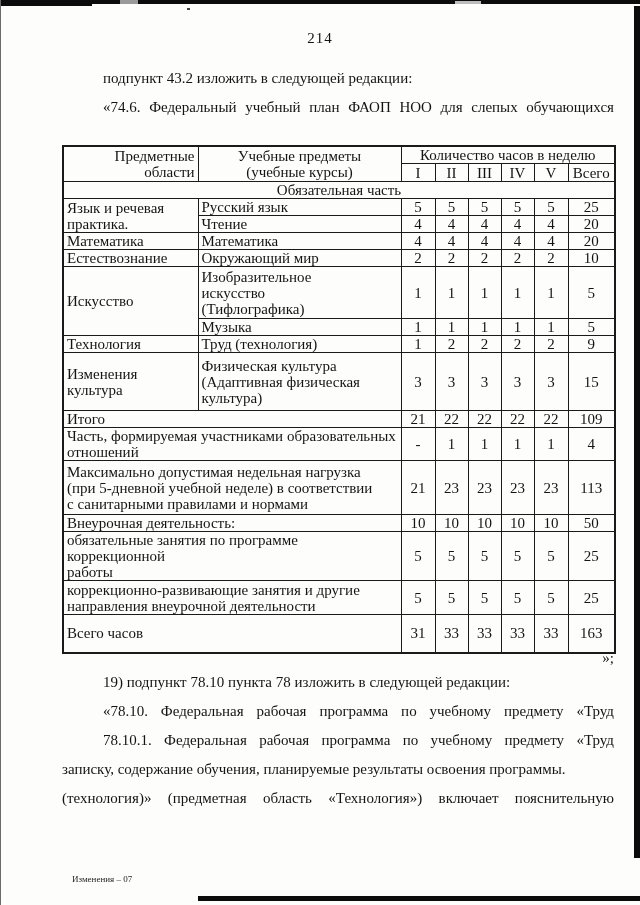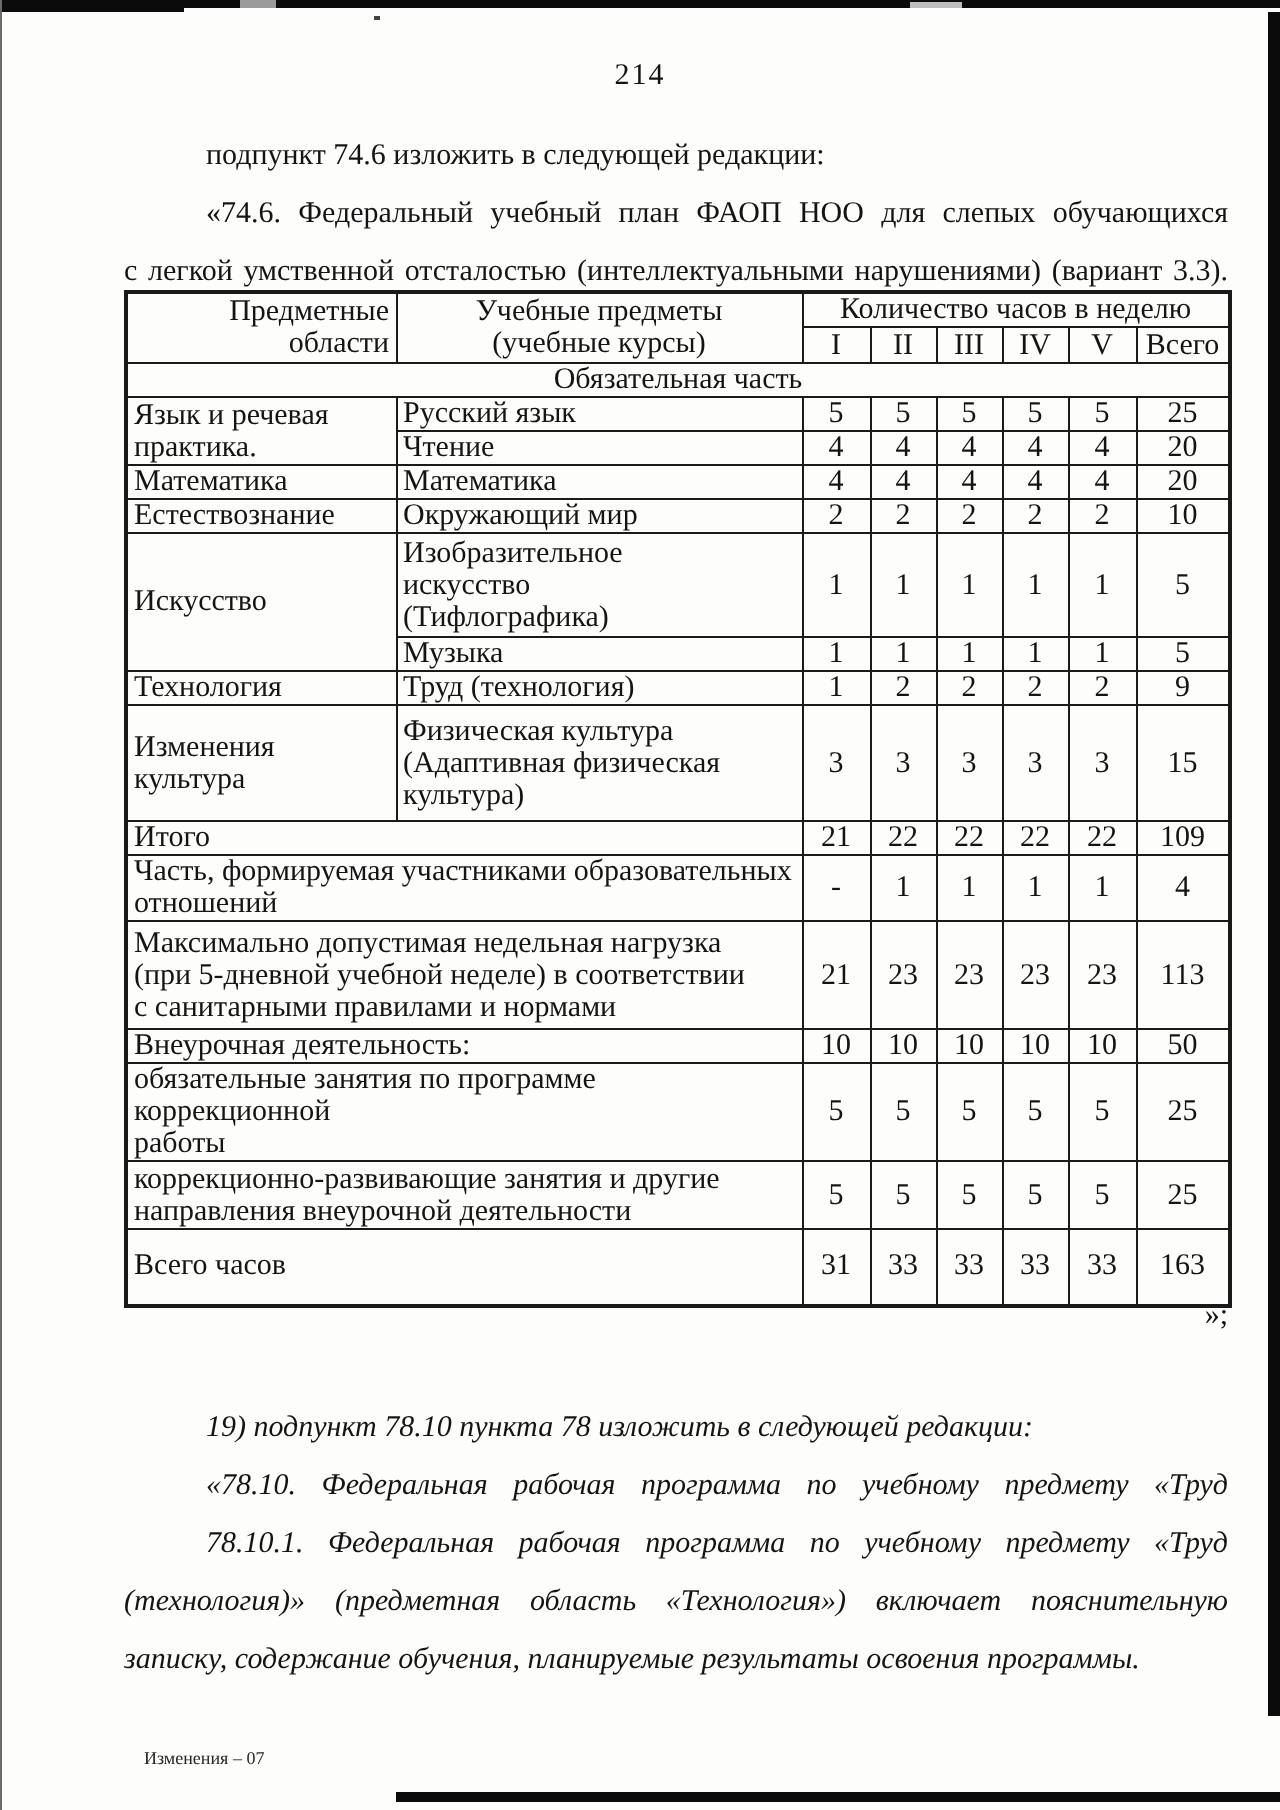--- a/index.html
+++ b/index.html
@@ -70,7 +70,7 @@
   <div class="pagenum">214</div>
 
   <div class="textblock intro">
-    <span class="line indent plain">подпункт 74.6 изложить в следующей редакции:</span>
+    <span class="line indent plain">подпункт 43.2 изложить в следующей редакции:</span>
     <span class="line indent stretch">«74.6. Федеральный учебный план ФАОП НОО для слепых обучающихся</span>
     <span class="line stretch">с легкой умственной отсталостью (интеллектуальными нарушениями) (вариант 3.3).</span>
   </div>

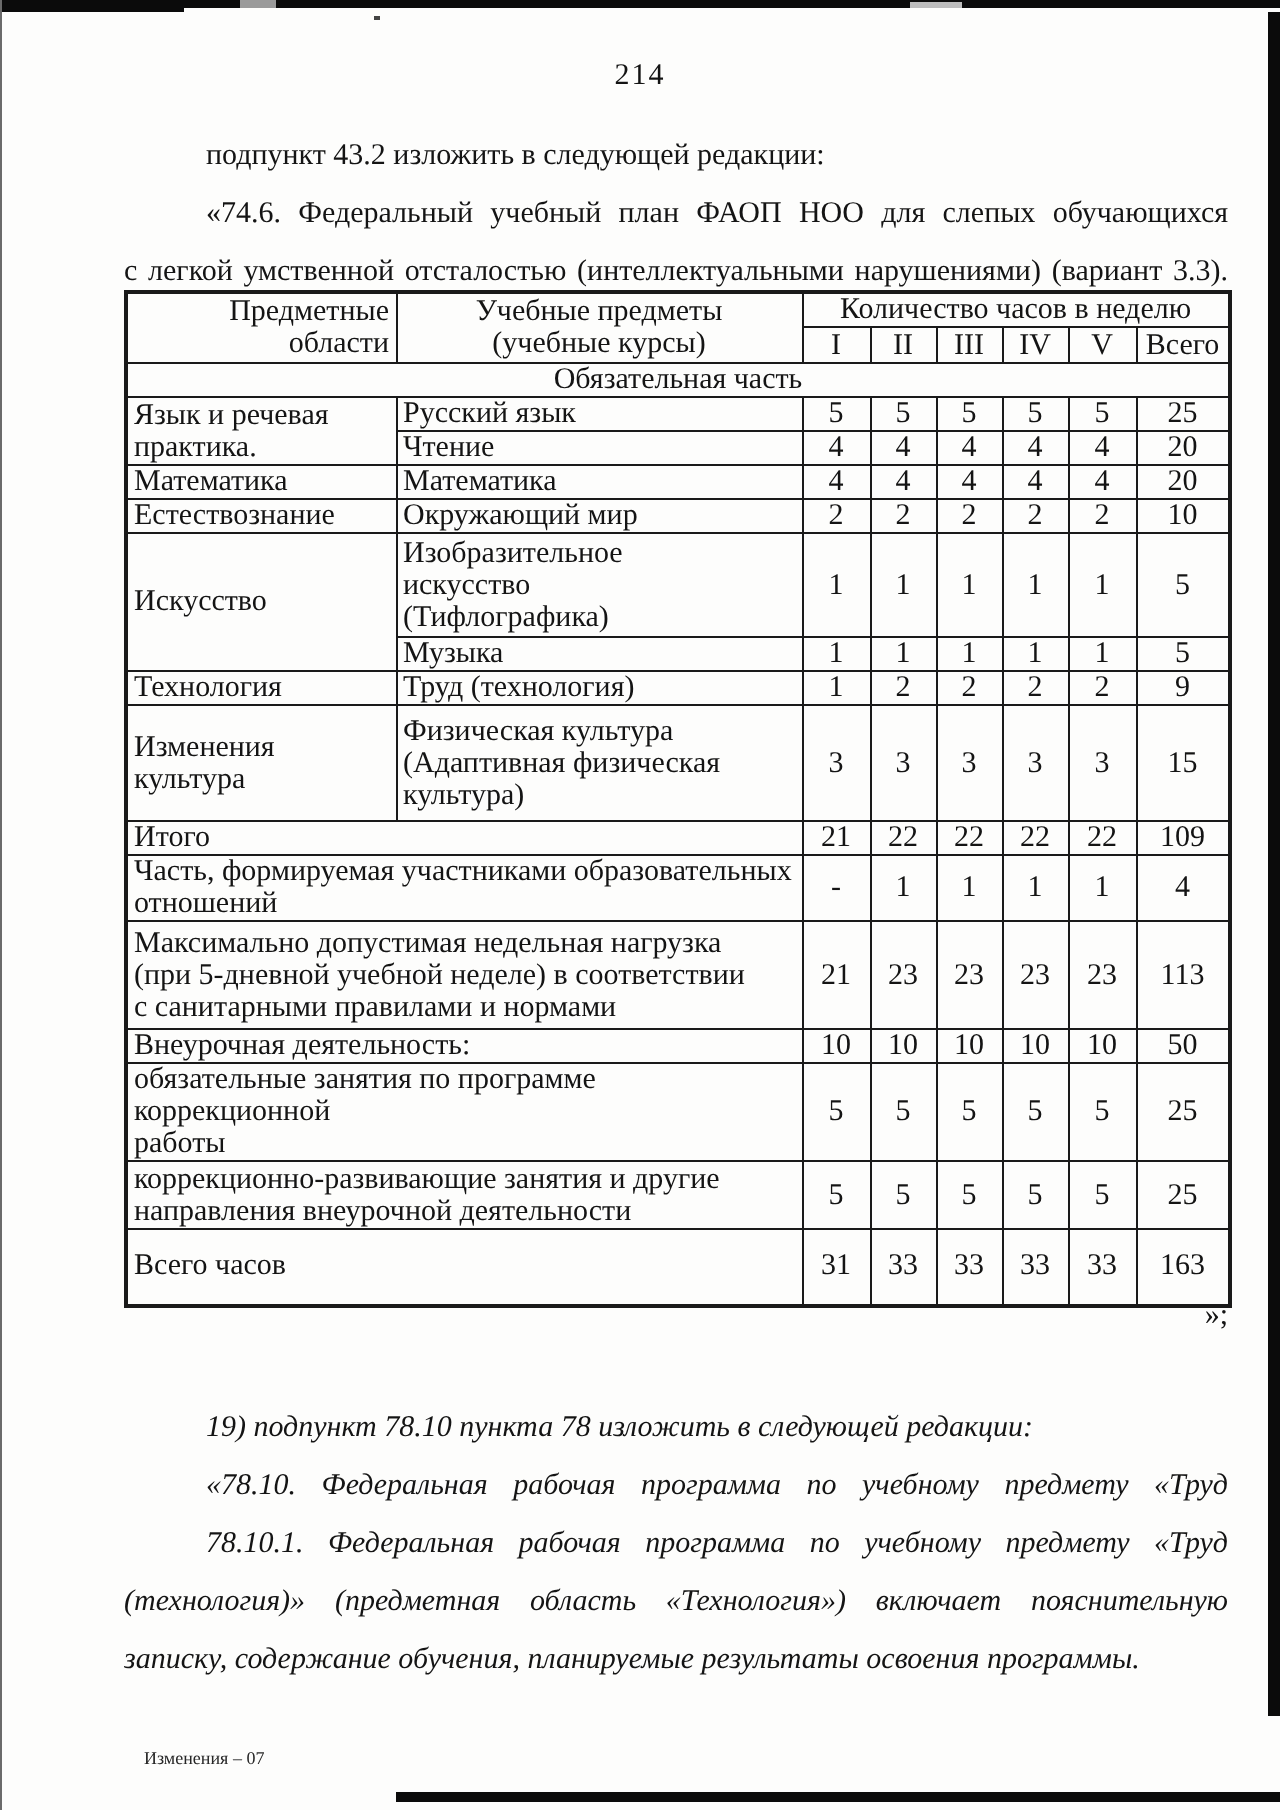--- a/index.html
+++ b/index.html
@@ -72,7 +72,6 @@
   <div class="textblock intro">
     <span class="line indent plain">подпункт 43.2 изложить в следующей редакции:</span>
     <span class="line indent stretch">«74.6. Федеральный учебный план ФАОП НОО для слепых обучающихся</span>
-    <span class="line stretch">с легкой умственной отсталостью (интеллектуальными нарушениями) (вариант 3.3).</span>
   </div>
 
   <table class="plan">

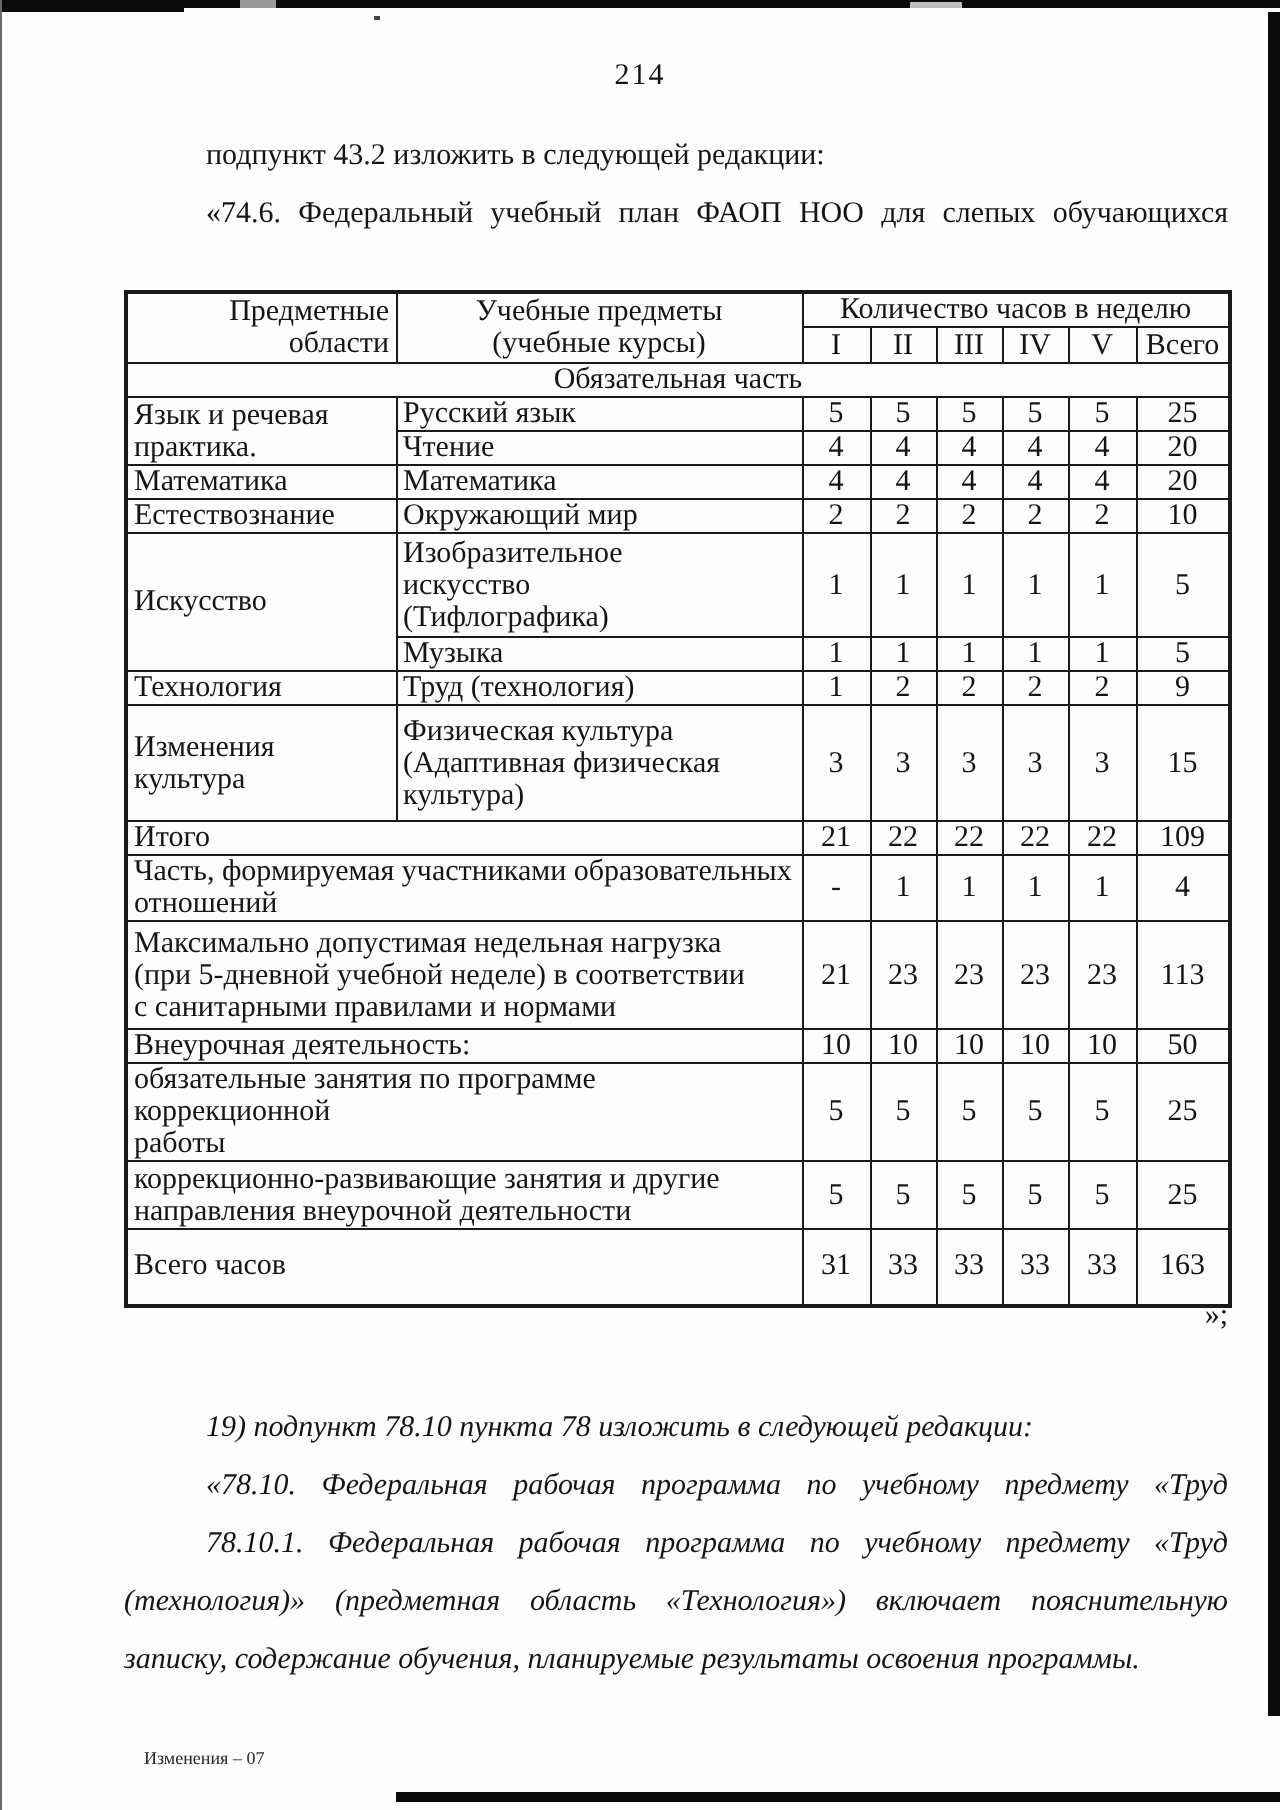--- a/index.html
+++ b/index.html
@@ -24,7 +24,7 @@
 
   .textblock{position:absolute;left:62px;width:552px;font-size:15px;}
   .intro{top:64px;}
-  .outro{top:700px;font-style:italic;}
+  .outro{top:668px;}
   .line{display:block;line-height:29px;height:29px;overflow:hidden;}
   .indent{text-indent:41px;}
   .stretch{text-align:justify;text-align-last:justify;}

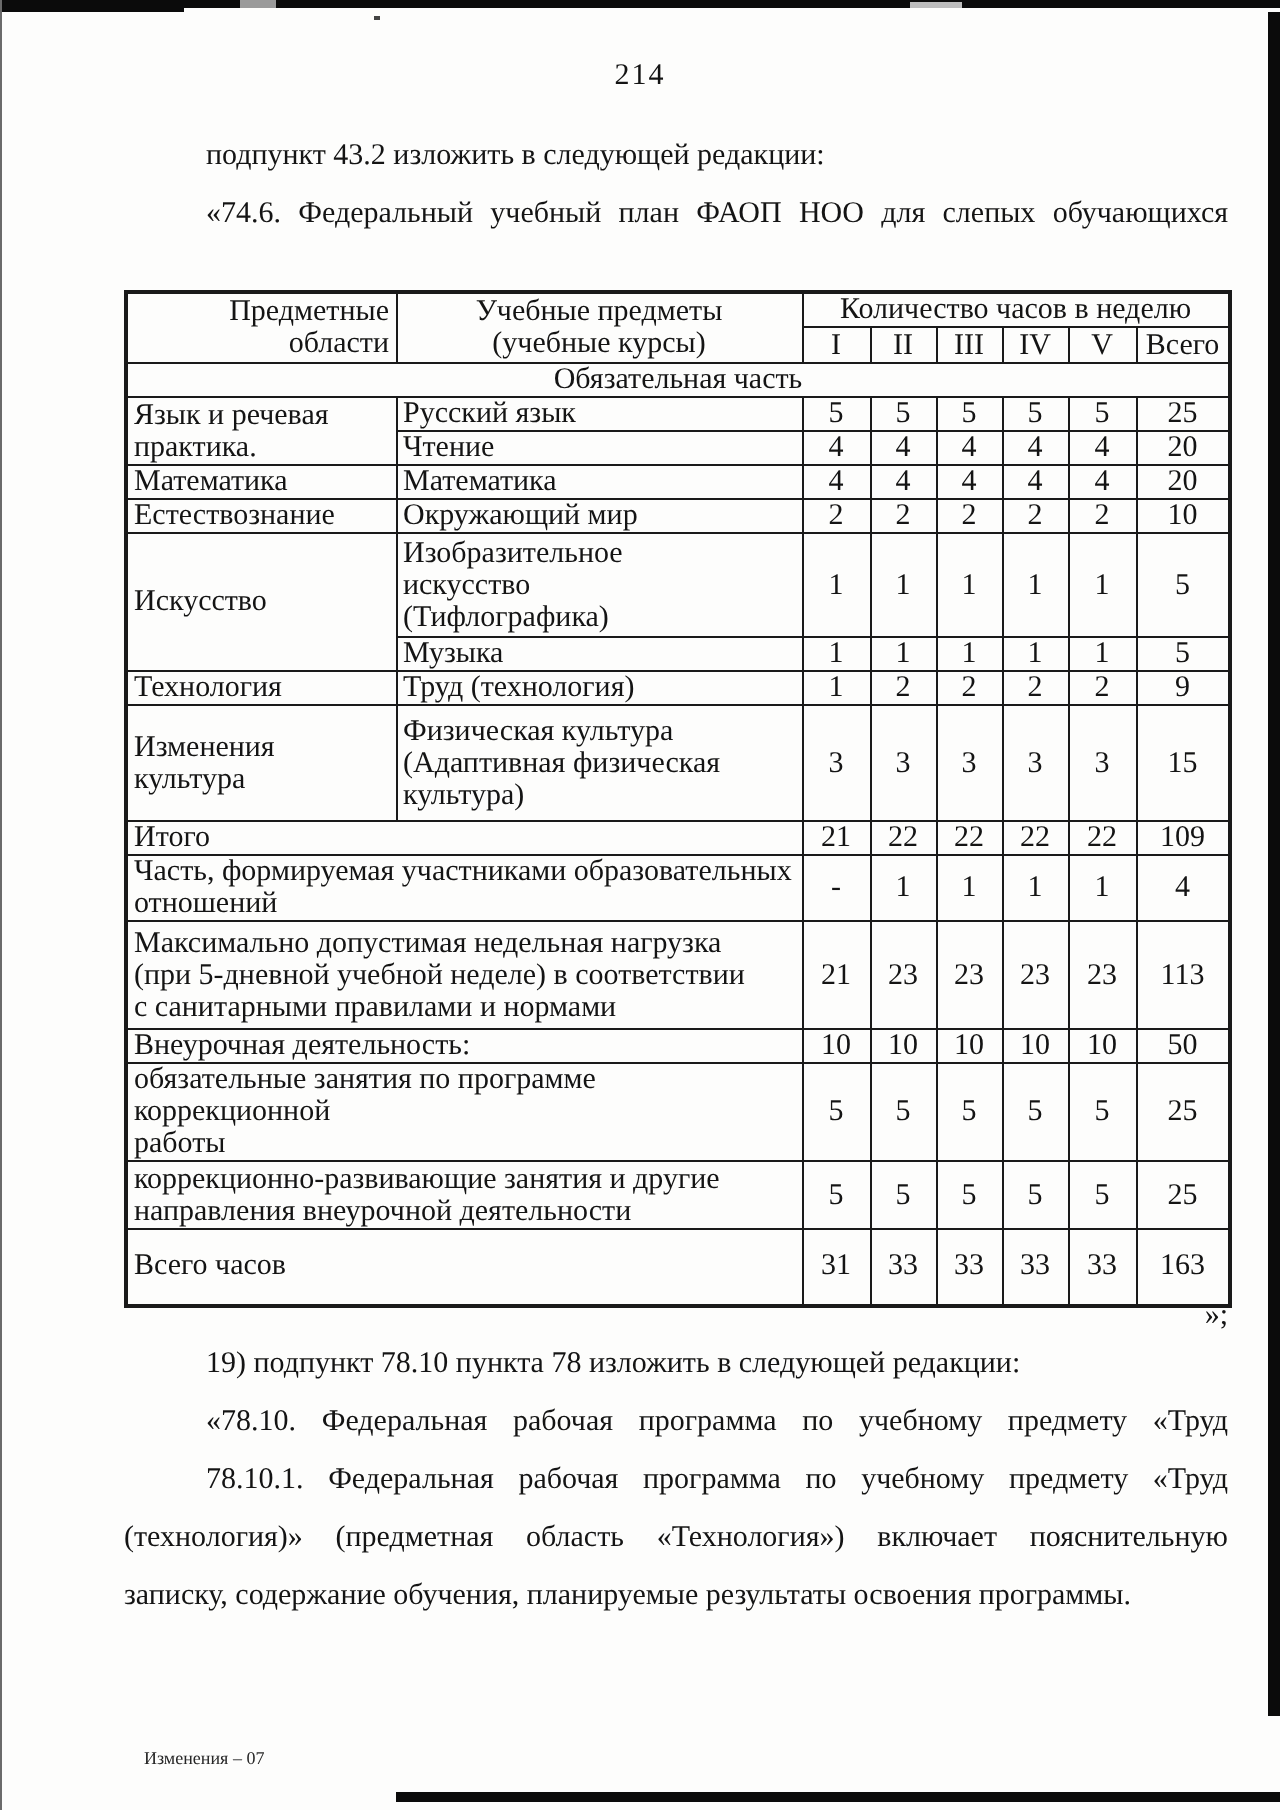--- a/index.html
+++ b/index.html
@@ -266,8 +266,8 @@
     <span class="line indent plain">19) подпункт 78.10 пункта 78 изложить в следующей редакции:</span>
     <span class="line indent stretch">«78.10. Федеральная рабочая программа по учебному предмету «Труд</span>
     <span class="line indent stretch">78.10.1. Федеральная рабочая программа по учебному предмету «Труд</span>
+    <span class="line plain">записку, содержание обучения, планируемые результаты освоения программы.</span>
     <span class="line stretch">(технология)» (предметная область «Технология») включает пояснительную</span>
-    <span class="line plain">записку, содержание обучения, планируемые результаты освоения программы.</span>
   </div>
 
   <div class="footer">Изменения – 07</div>

